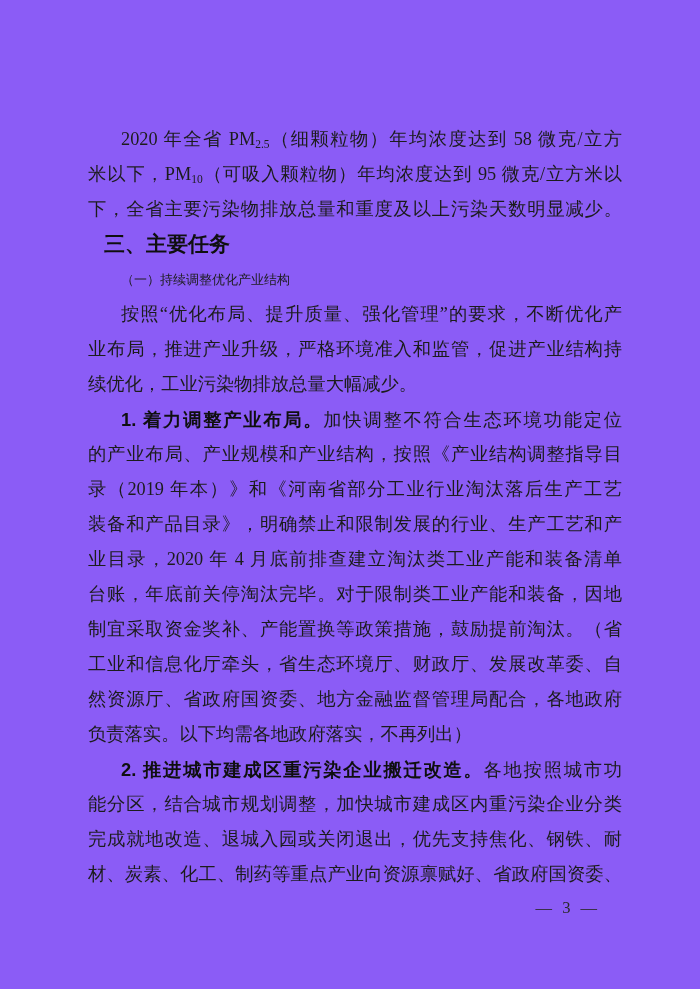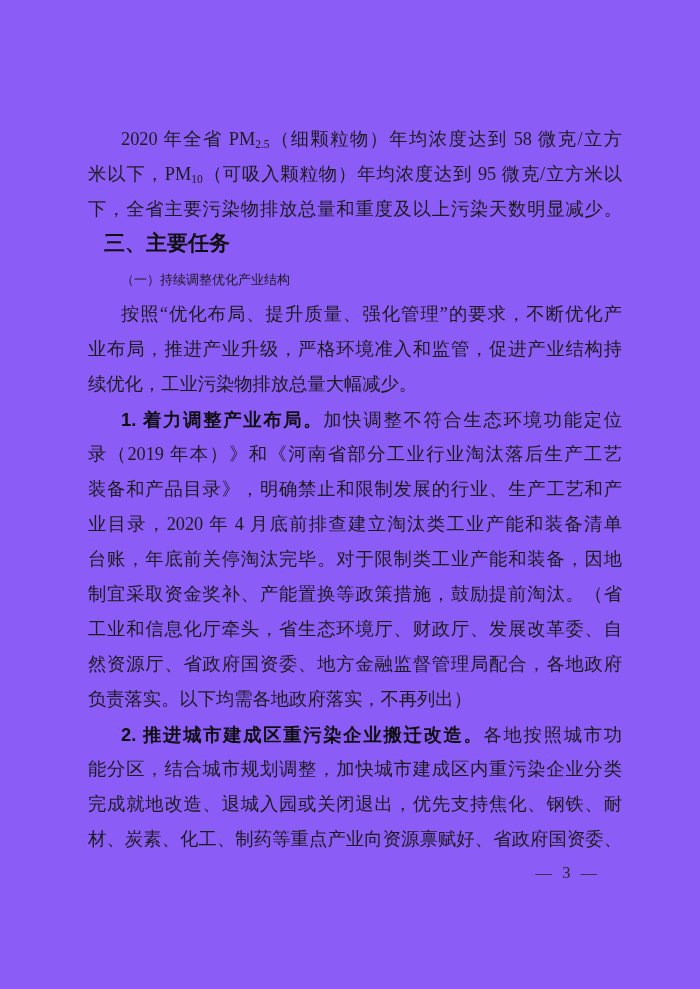--- a/index.html
+++ b/index.html
@@ -35,7 +35,7 @@
   .h1{
     height:35px;line-height:35px;
     margin-left:16px;
-    font-family:Liberation Mono, monospace;
+    font-family:Liberation Serif, serif;
     font-weight:bold;
     font-size:21px;
     color:#0f0f0f;

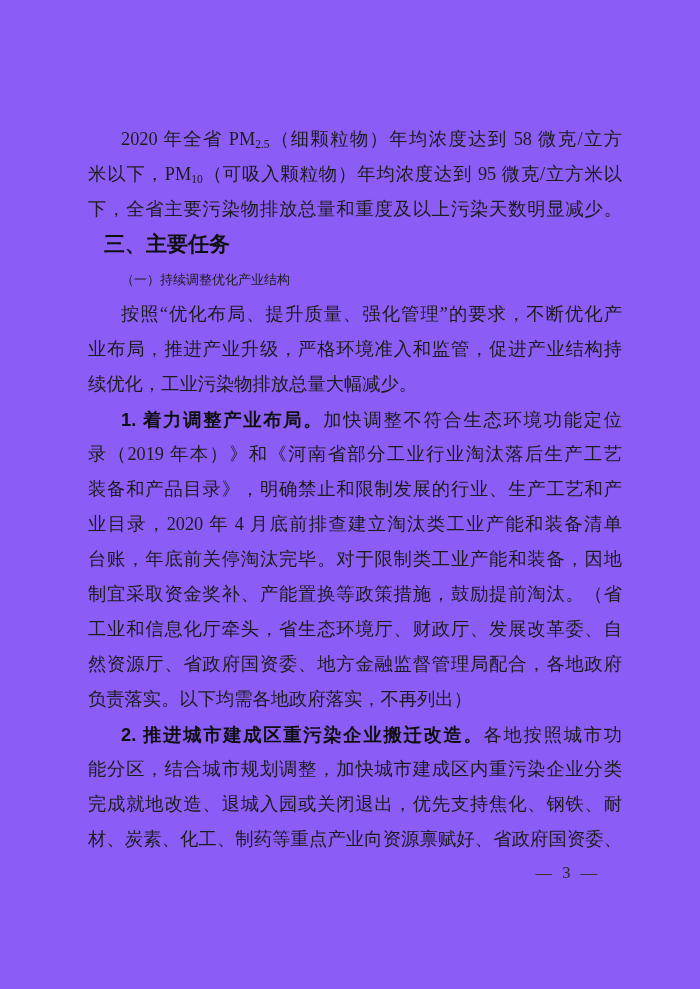--- a/index.html
+++ b/index.html
@@ -85,6 +85,7 @@
     <div class="line ll">续优化，工业污染物排放总量大幅减少。</div>
 
     <div class="line jl ind"><span class="lead">1. 着力调整产业布局。</span><span>加快调整不符合生态环境功能定位</span></div>
+    <div class="line jl">的产业布局、产业规模和产业结构，按照《产业结构调整指导目</div>
     <div class="line jl">录（2019 年本）》和《河南省部分工业行业淘汰落后生产工艺</div>
     <div class="line jl">装备和产品目录》，明确禁止和限制发展的行业、生产工艺和产</div>
     <div class="line jl">业目录，2020 年 4 月底前排查建立淘汰类工业产能和装备清单</div>

